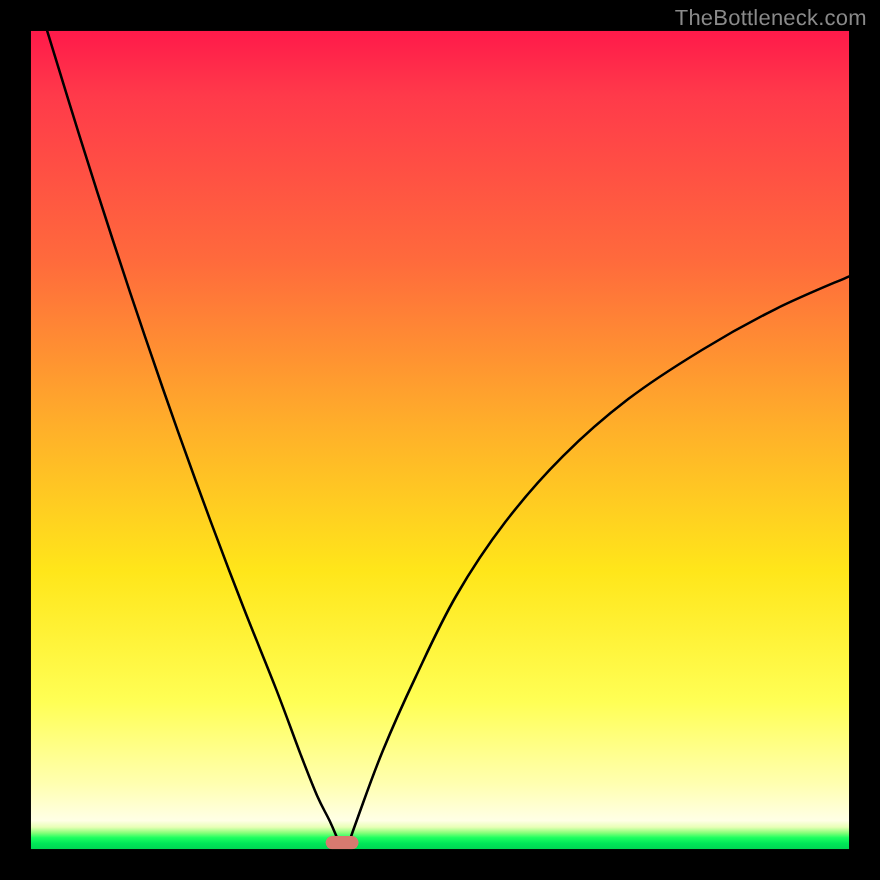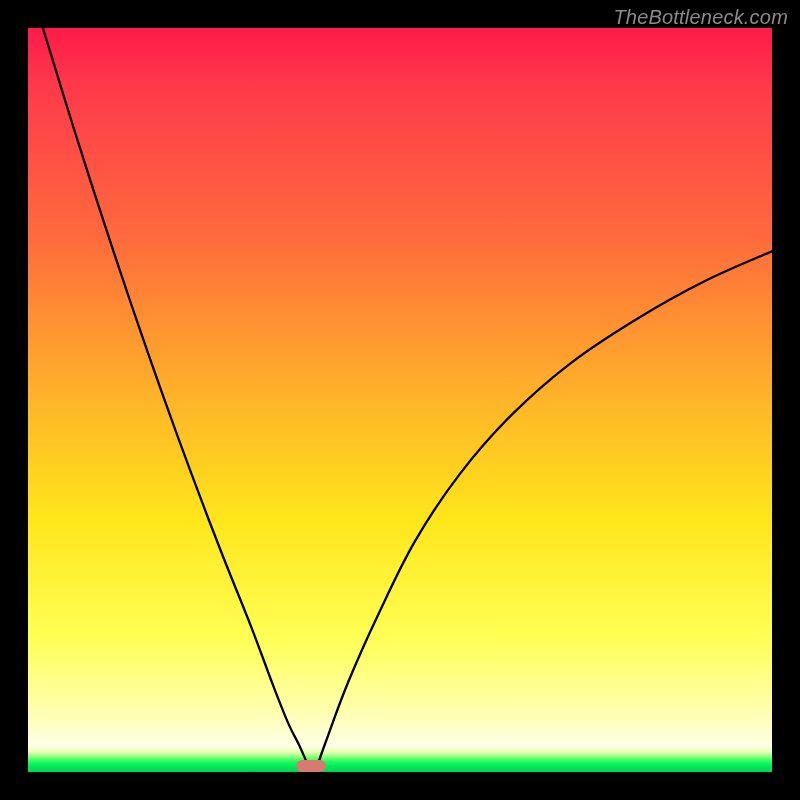--- a/index.html
+++ b/index.html
@@ -18,7 +18,6 @@
     width: 800px;
     height: 800px;
     background: #000;
-    font-style: italic;
   }
   .plot {
     position: absolute;

